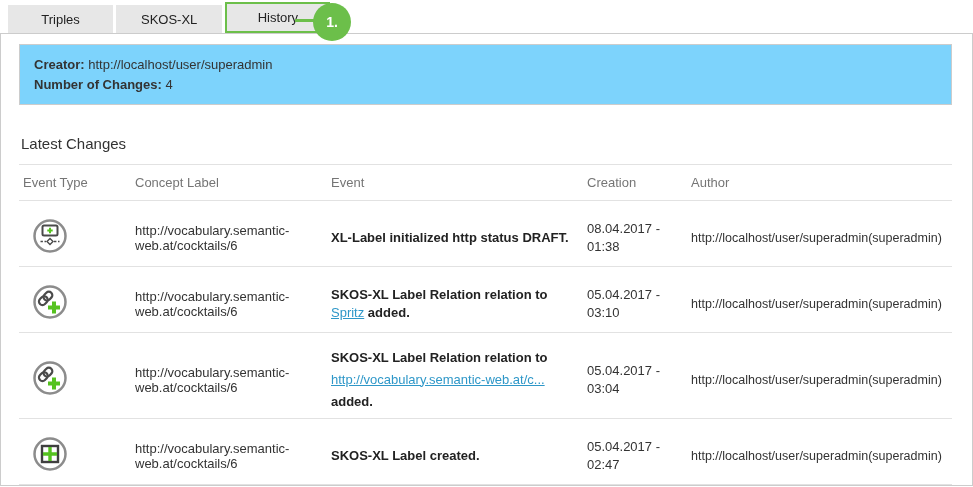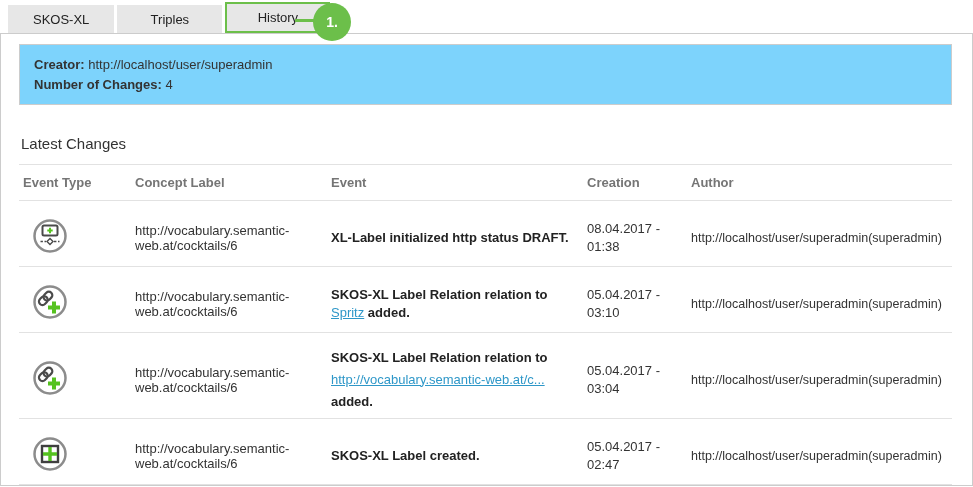--- a/index.html
+++ b/index.html
@@ -72,8 +72,8 @@
 <div class="page">
 
   <div class="tabbar">
+    <div class="tab">Triples</div>
     <div class="tab">SKOS-XL</div>
-    <div class="tab">Triples</div>
     <div class="tab annotated">History</div>
     <div class="annot-connector"></div>
     <div class="annot-badge">1.</div>

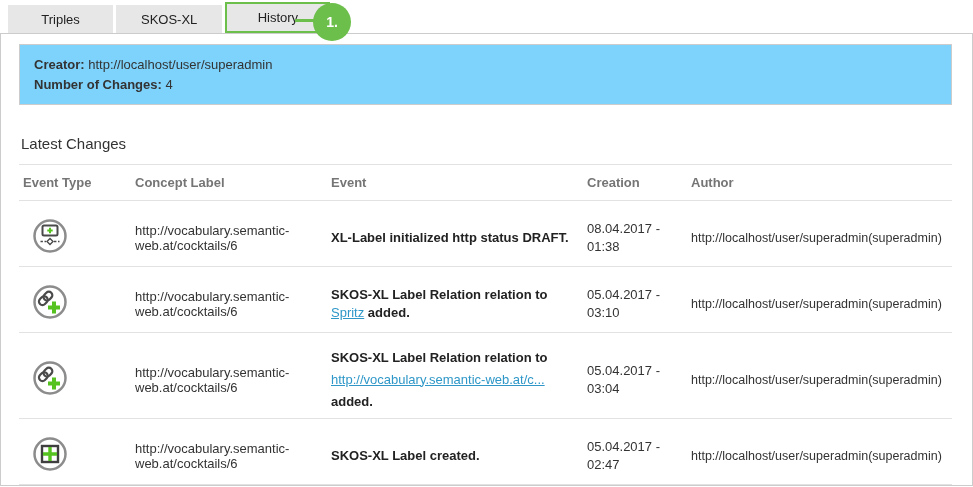--- a/index.html
+++ b/index.html
@@ -46,7 +46,7 @@
   
   table{width:100%;border-collapse:collapse;font-size:13px;color:var(--text);}
   thead th{
-    text-align:left;font-weight:bold;color:var(--hdr-text);
+    text-align:left;font-weight:normal;color:var(--hdr-text);
     border-top:1px solid var(--row-line);border-bottom:1px solid var(--row-line);
     padding:10px 8px 10px 4px;font-size:13px;
   }

